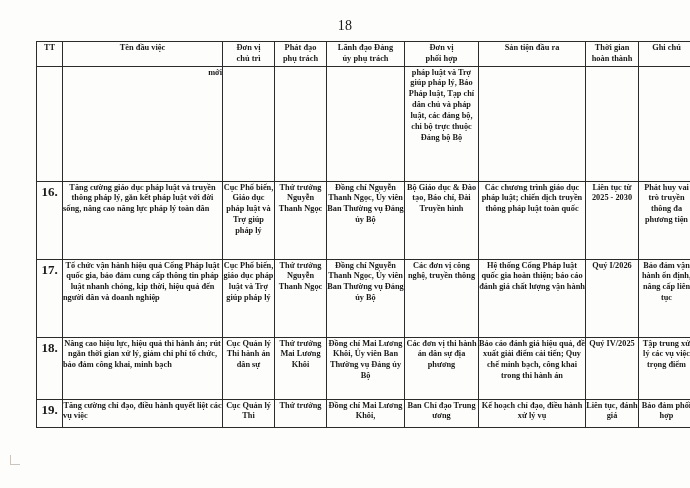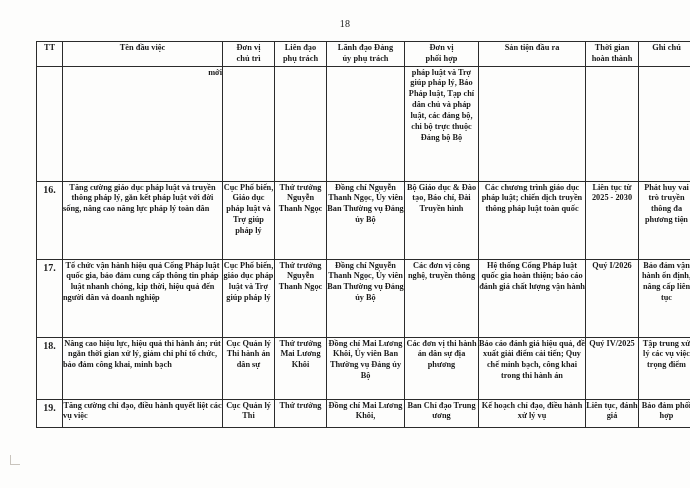--- a/index.html
+++ b/index.html
@@ -29,7 +29,7 @@
     left: 0;
     width: 690px;
     text-align: center;
-    font-size: 10px;
+    font-size: 14px;
     letter-spacing: .2px;
   }
   .table-wrap {

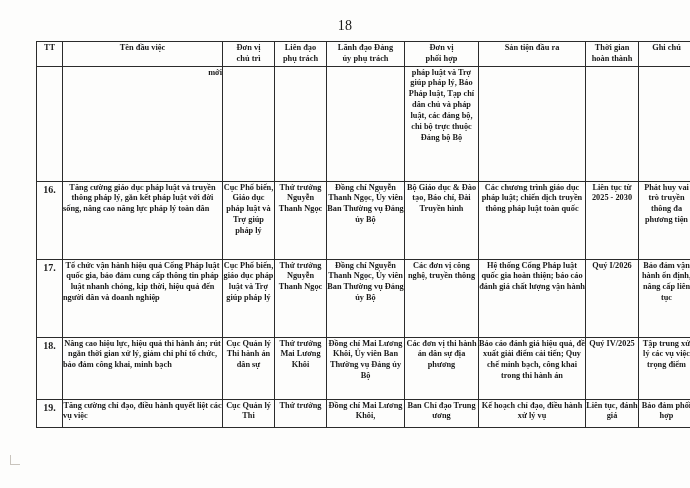--- a/index.html
+++ b/index.html
@@ -130,7 +130,7 @@
             <span>chủ trì</span>
           </th>
           <th>
-            <span>Liên đạo</span><br>
+            <span>Phát đạo</span><br>
             <span>phụ trách</span>
           </th>
           <th>

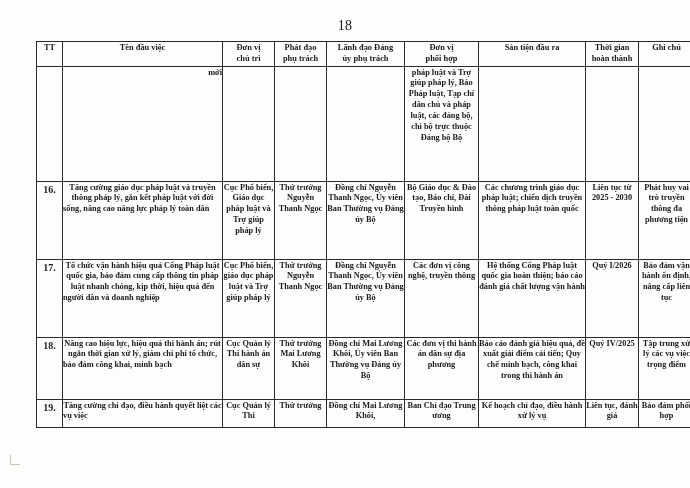--- a/index.html
+++ b/index.html
@@ -64,7 +64,7 @@
     text-align: center;
     vertical-align: middle;
     font-weight: bold;
-    font-size: 10px;
+    font-size: 13px;
   }
   td.task {
     text-align: justify;

